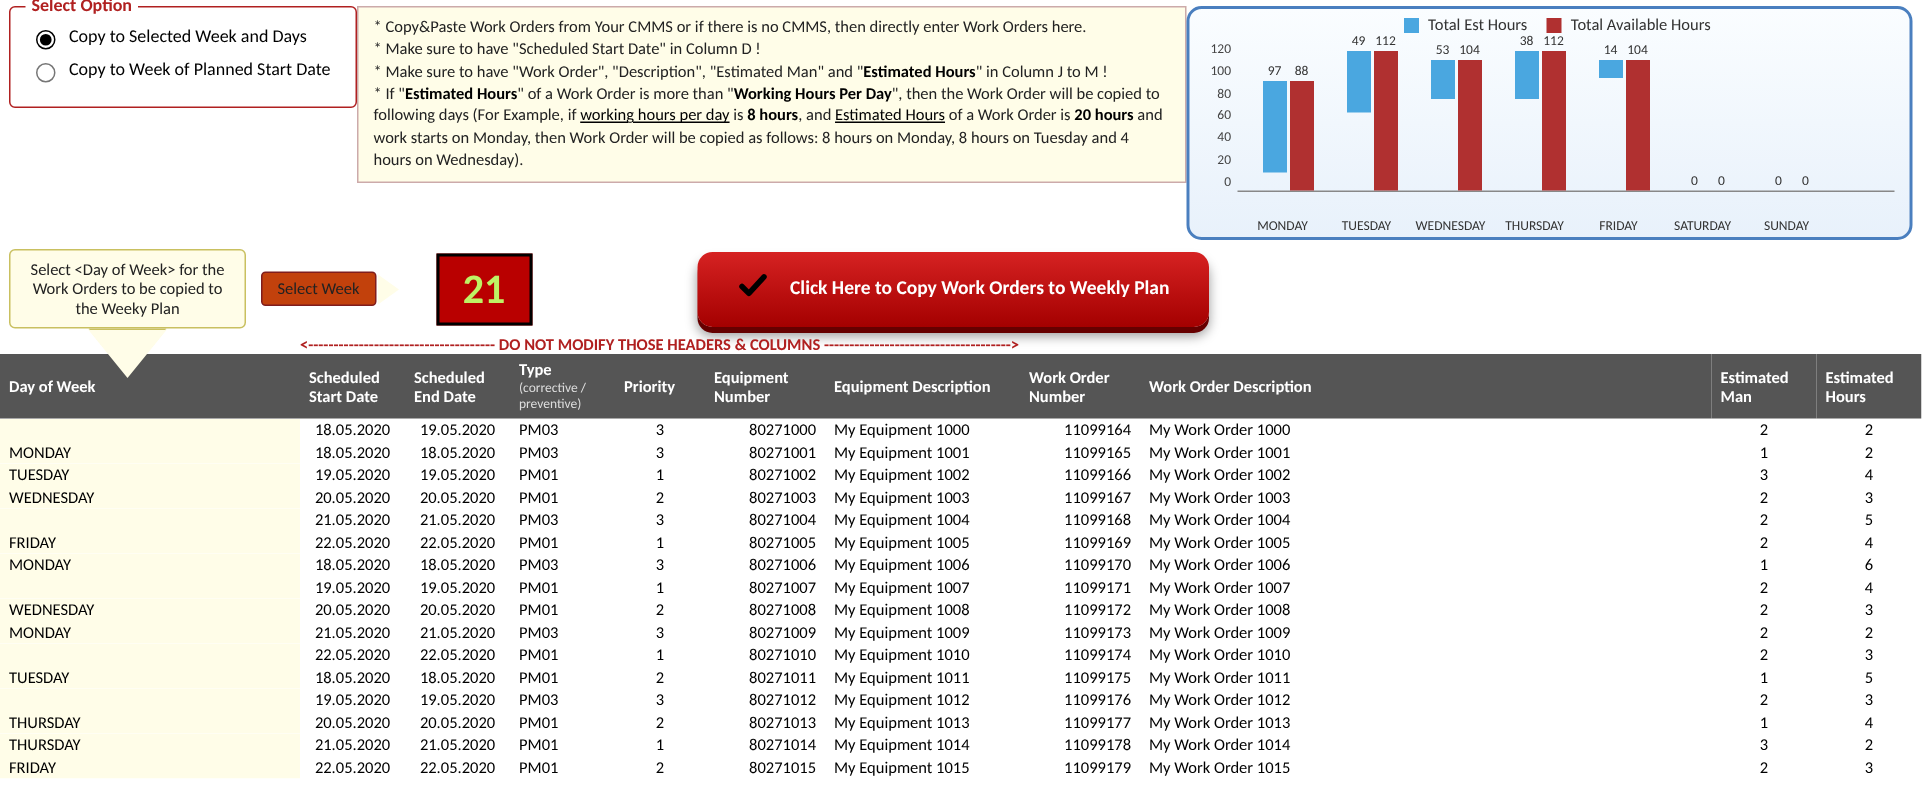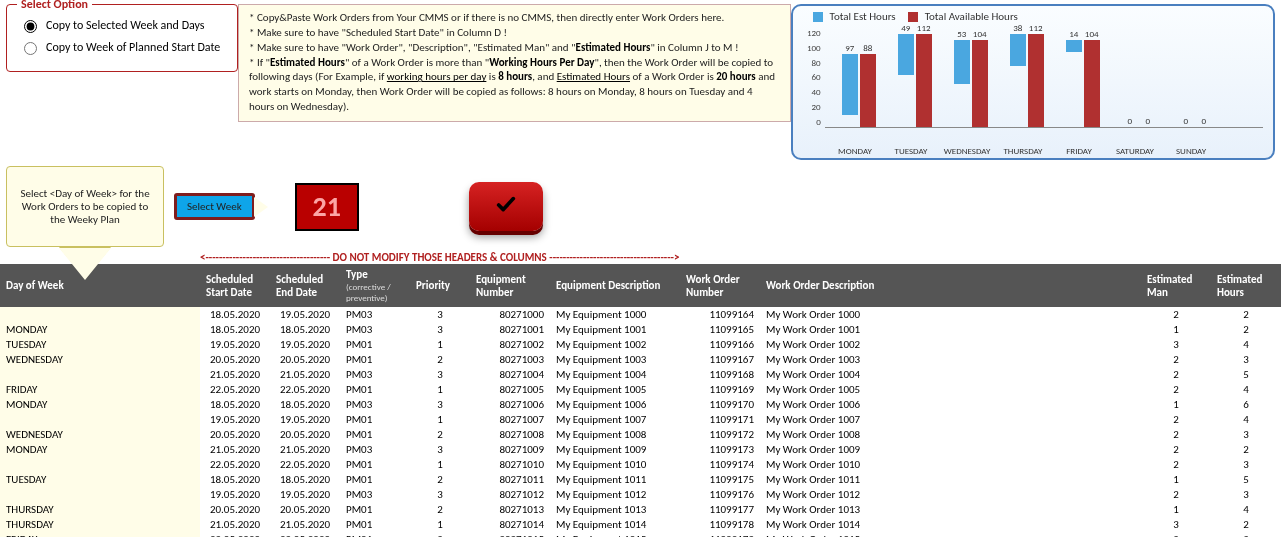--- a/index.html
+++ b/index.html
@@ -12,7 +12,7 @@
   .info-box b,.info-box u{color:#000}
   .chart-panel{border:2px solid #4a7fbf;border-radius:10px;background:linear-gradient(#fafdff,#e8f1fb);width:460px;padding:4px 10px 2px 10px}
   .chart-title{text-align:center;font-weight:bold;color:#2a2a6a;font-size:12px;margin-bottom:2px}
-  .chart-legend{text-align:left;font-size:11px;color:#333;margin-bottom:2px}
+  .chart-legend{text-align:center;font-size:11px;color:#333;margin-bottom:2px}
   .legend-swatch{display:inline-block;width:10px;height:10px;margin:0 4px 0 10px;vertical-align:middle}
   .sw-est{background:#4aa7e0}
   .sw-avl{background:#b03030}

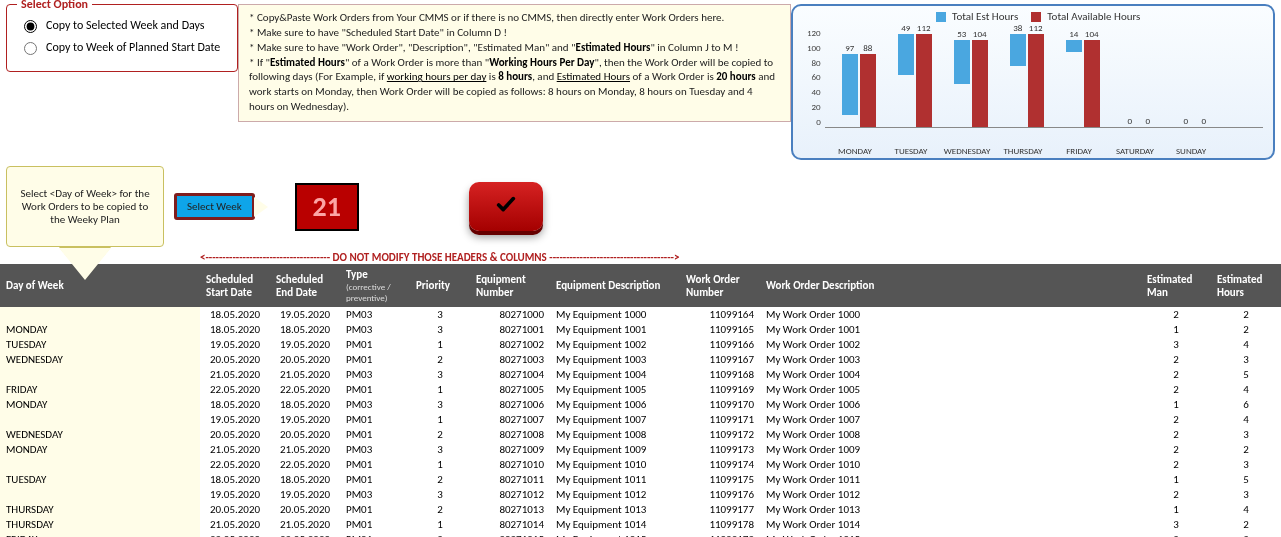--- a/index.html
+++ b/index.html
@@ -104,7 +104,7 @@
             </div>
           </div>
           <div class="day-group" style="left: 118px;">
-            <div class="bar bar-est" style="height: 44px;">
+            <div class="bar bar-est" style="height: 26px;">
               <div class="bar-label">53</div>
             </div>
             <div class="bar bar-avl" style="height: 87px;">

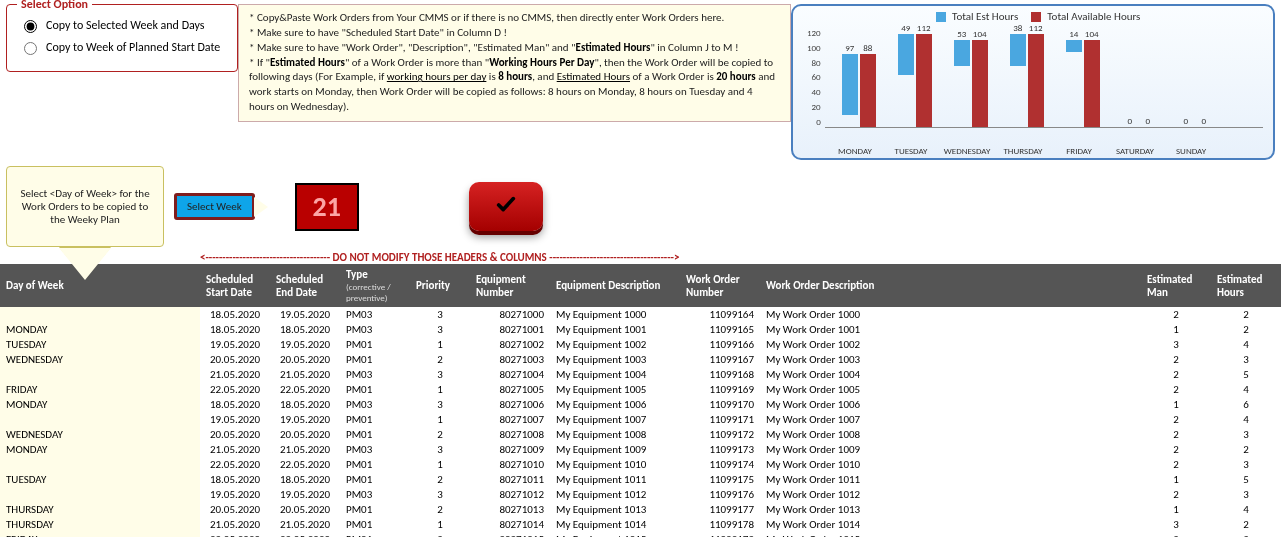--- a/index.html
+++ b/index.html
@@ -27,7 +27,7 @@
   .x-labels{display:flex;margin-left:24px}
   .x-lbl{width:56px;text-align:center;font-size:9px;color:#333}
   .mid-row{display:flex;align-items:center;gap:10px;padding:6px 6px 0 6px}
-  .yellow-callout{background:#fffde8;border:1px solid #c9c060;border-radius:4px;padding:20px 8px;font-size:11px;text-align:center;color:#222;width:140px;position:relative}
+  .yellow-callout{background:#fffde8;border:1px solid #c9c060;border-radius:4px;padding:6px 8px;font-size:11px;text-align:center;color:#222;width:140px;position:relative}
   .callout-arrow{position:absolute;bottom:-34px;left:50%;transform:translateX(-50%);width:0;height:0;border-left:26px solid transparent;border-right:26px solid transparent;border-top:32px solid #fffde8;filter:drop-shadow(0 -1px 0 #c9c060)}
   .yellow-pill{background:#0ea5e9;border:3px solid #7f1d1d;border-radius:3px;padding:4px 10px;font-size:11px;color:#222;position:relative}
   .pill-arrow{position:absolute;right:-16px;top:50%;transform:translateY(-50%);width:0;height:0;border-top:10px solid transparent;border-bottom:10px solid transparent;border-left:14px solid #fffde8}

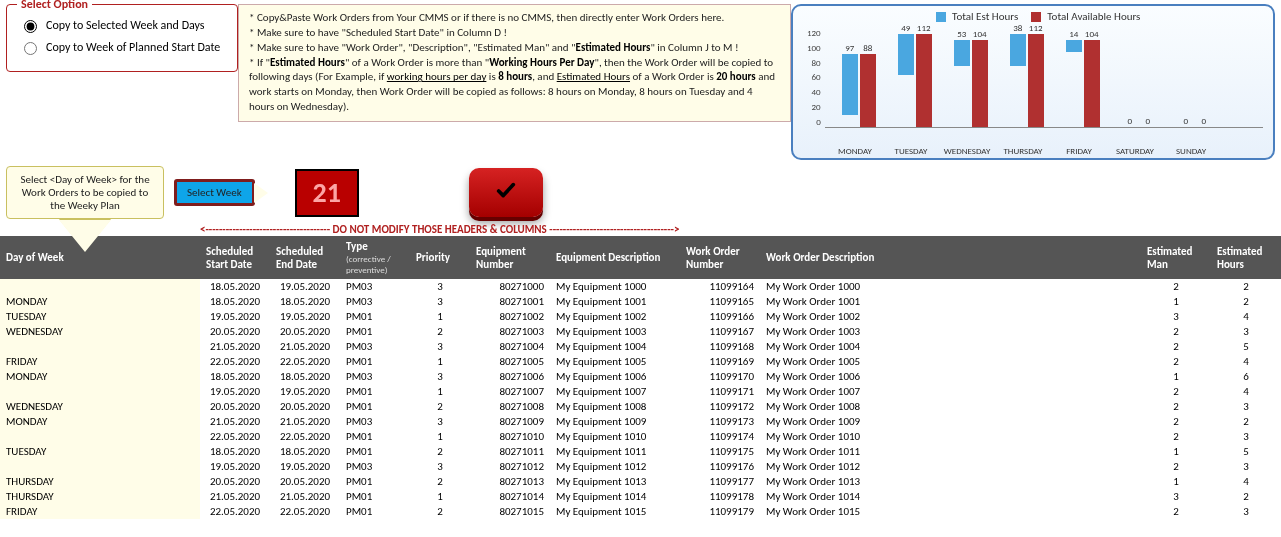--- a/index.html
+++ b/index.html
@@ -29,7 +29,7 @@
   .mid-row{display:flex;align-items:center;gap:10px;padding:6px 6px 0 6px}
   .yellow-callout{background:#fffde8;border:1px solid #c9c060;border-radius:4px;padding:6px 8px;font-size:11px;text-align:center;color:#222;width:140px;position:relative}
   .callout-arrow{position:absolute;bottom:-34px;left:50%;transform:translateX(-50%);width:0;height:0;border-left:26px solid transparent;border-right:26px solid transparent;border-top:32px solid #fffde8;filter:drop-shadow(0 -1px 0 #c9c060)}
-  .yellow-pill{background:#0ea5e9;border:3px solid #7f1d1d;border-radius:3px;padding:4px 10px;font-size:11px;color:#222;position:relative}
+  .yellow-pill{background:#c2410c;border:1px solid #7f1d1d;border-radius:3px;padding:4px 10px;font-size:11px;color:#222;position:relative}
   .pill-arrow{position:absolute;right:-16px;top:50%;transform:translateY(-50%);width:0;height:0;border-top:10px solid transparent;border-bottom:10px solid transparent;border-left:14px solid #fffde8}
   .week-box{background:#b90000;border:2px solid #000;color:#fca5a5;font-weight:bold;font-size:28px;width:60px;height:44px;display:flex;align-items:center;justify-content:center}
   .big-button{background:linear-gradient(#d62222,#a40000);border-radius:10px;box-shadow:0 4px 0 #600,0 6px 8px rgba(0,0,0,.4);color:#fff;font-weight:bold;font-size:13px;padding:12px 26px;display:flex;align-items:center;gap:14px;cursor:pointer;margin-left:100px}

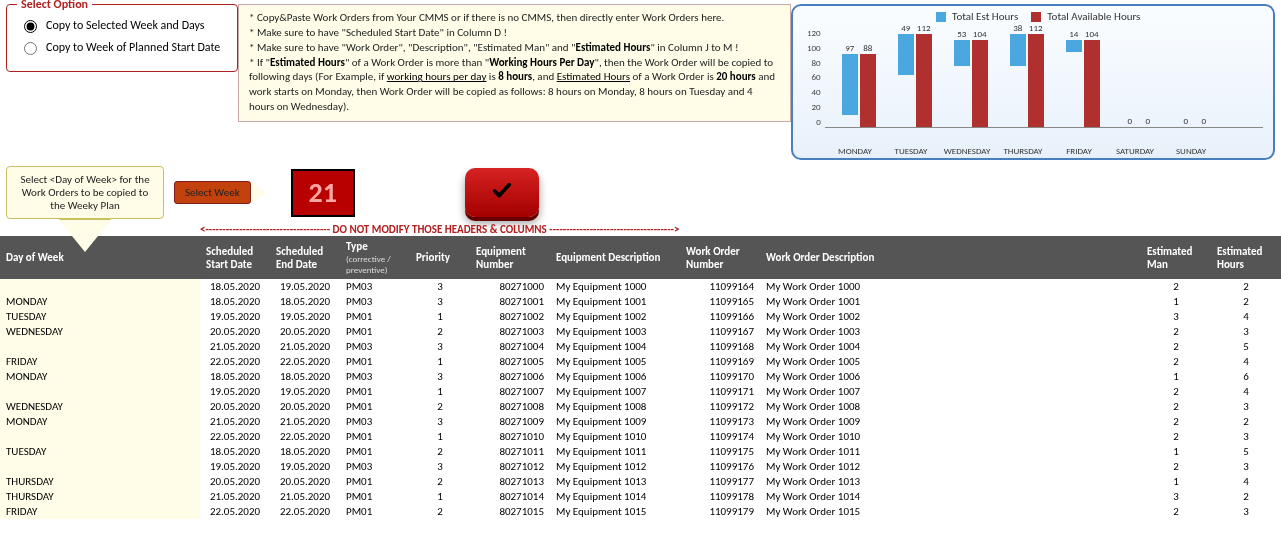--- a/index.html
+++ b/index.html
@@ -31,7 +31,7 @@
   .callout-arrow{position:absolute;bottom:-34px;left:50%;transform:translateX(-50%);width:0;height:0;border-left:26px solid transparent;border-right:26px solid transparent;border-top:32px solid #fffde8;filter:drop-shadow(0 -1px 0 #c9c060)}
   .yellow-pill{background:#c2410c;border:1px solid #7f1d1d;border-radius:3px;padding:4px 10px;font-size:11px;color:#222;position:relative}
   .pill-arrow{position:absolute;right:-16px;top:50%;transform:translateY(-50%);width:0;height:0;border-top:10px solid transparent;border-bottom:10px solid transparent;border-left:14px solid #fffde8}
-  .week-box{background:#b90000;border:2px solid #000;color:#fca5a5;font-weight:bold;font-size:28px;width:60px;height:44px;display:flex;align-items:center;justify-content:center}
+  .week-box{background:#b90000;border:2px solid #000;color:#bef264;font-weight:bold;font-size:28px;width:60px;height:44px;display:flex;align-items:center;justify-content:center}
   .big-button{background:linear-gradient(#d62222,#a40000);border-radius:10px;box-shadow:0 4px 0 #600,0 6px 8px rgba(0,0,0,.4);color:#fff;font-weight:bold;font-size:13px;padding:12px 26px;display:flex;align-items:center;gap:14px;cursor:pointer;margin-left:100px}
   .big-button .chk{display:inline-block}
   .warn-row{display:flex;justify-content:space-between;padding:4px 8px 0 200px;font-size:11px;font-weight:bold}

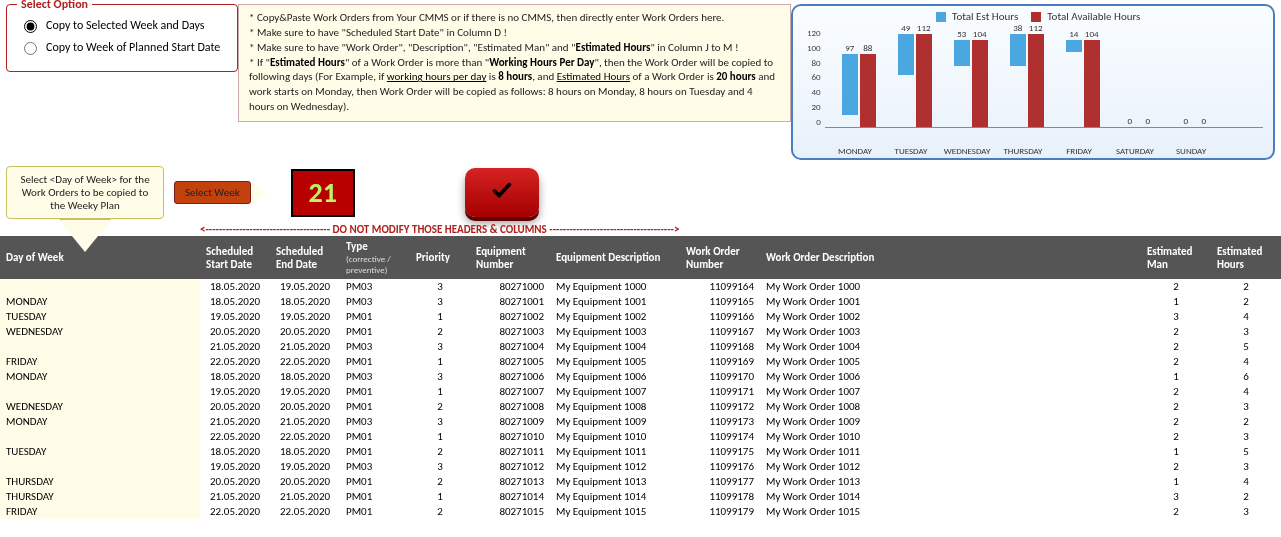--- a/index.html
+++ b/index.html
@@ -176,6 +176,7 @@
           <path d="M4 12l5 5L20 5" stroke="#000" stroke-width="4" fill="none" stroke-linecap="round" stroke-linejoin="round"></path>
         </svg>
     </span>
+    <span>Click Here to Copy Work Orders to Weekly Plan</span>
   </div>
 </div>
 

